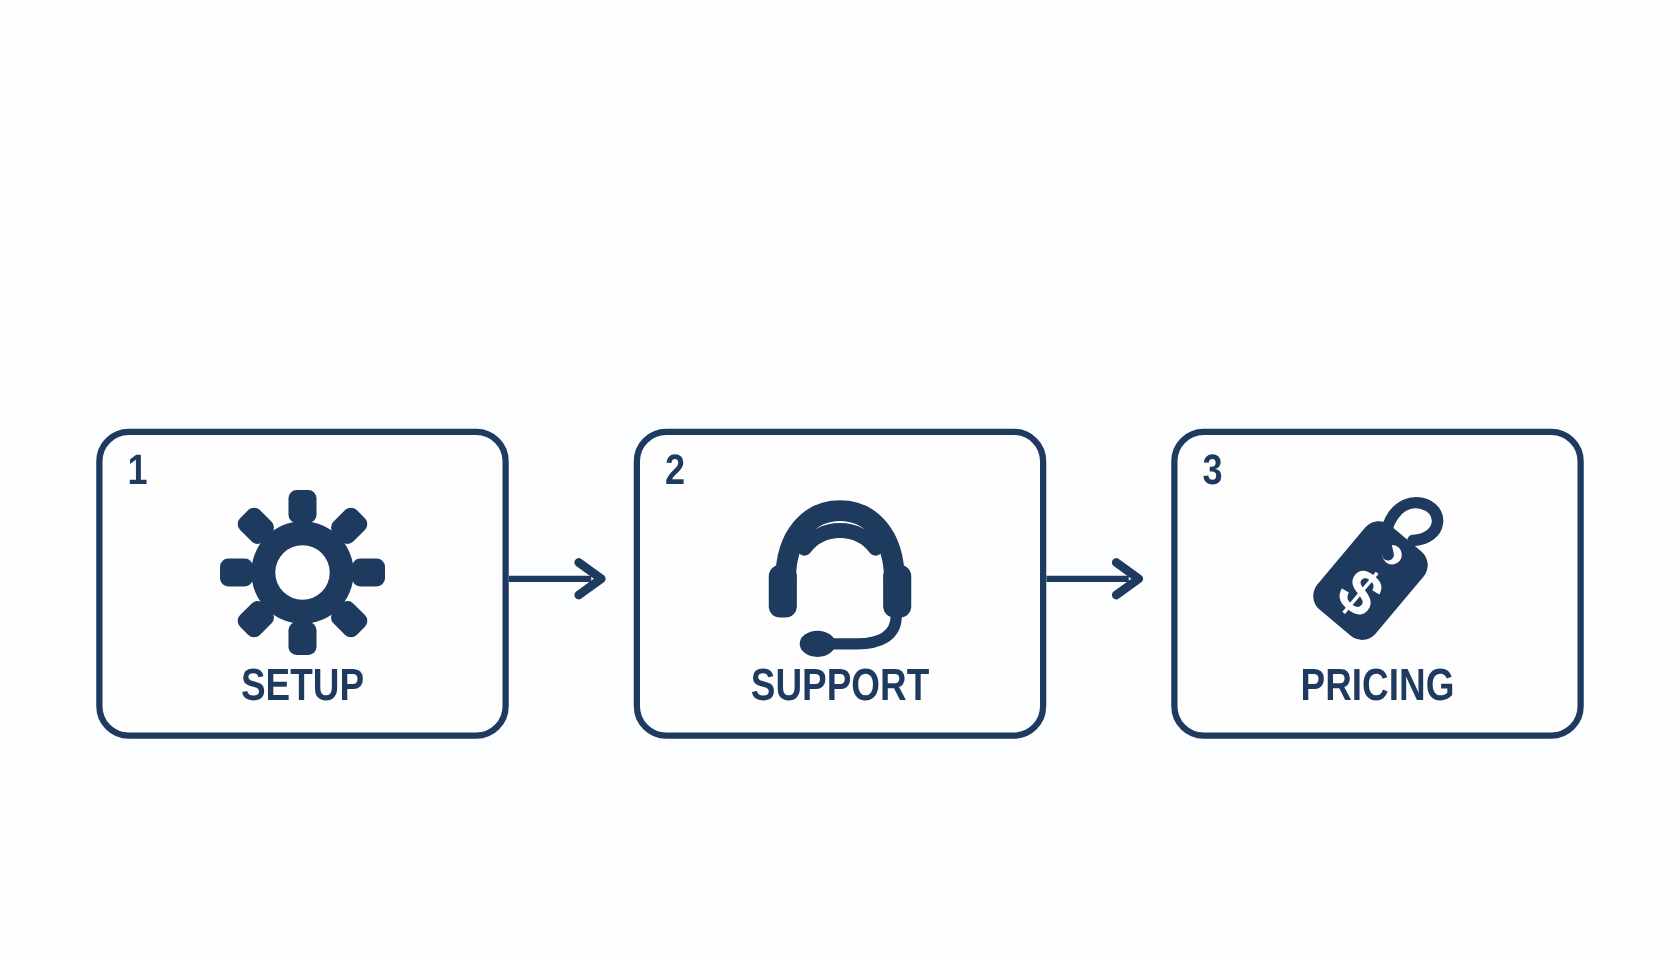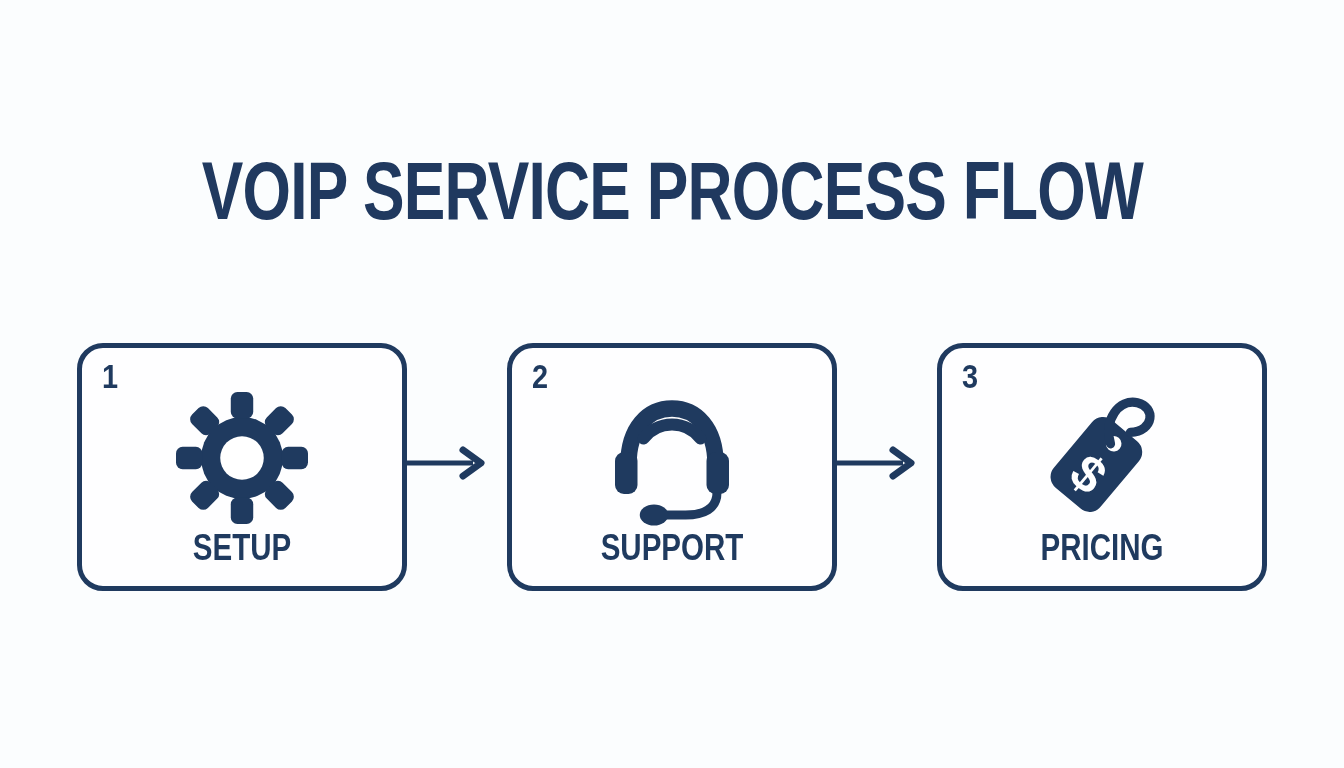--- a/index.html
+++ b/index.html
@@ -103,9 +103,6 @@
 
 <div class="canvas">
 
-  <div class="title-wrap">
-    <span class="title-text">VOIP SERVICE PROCESS FLOW</span>
-  </div>
 
   <div class="flow-row">
 

